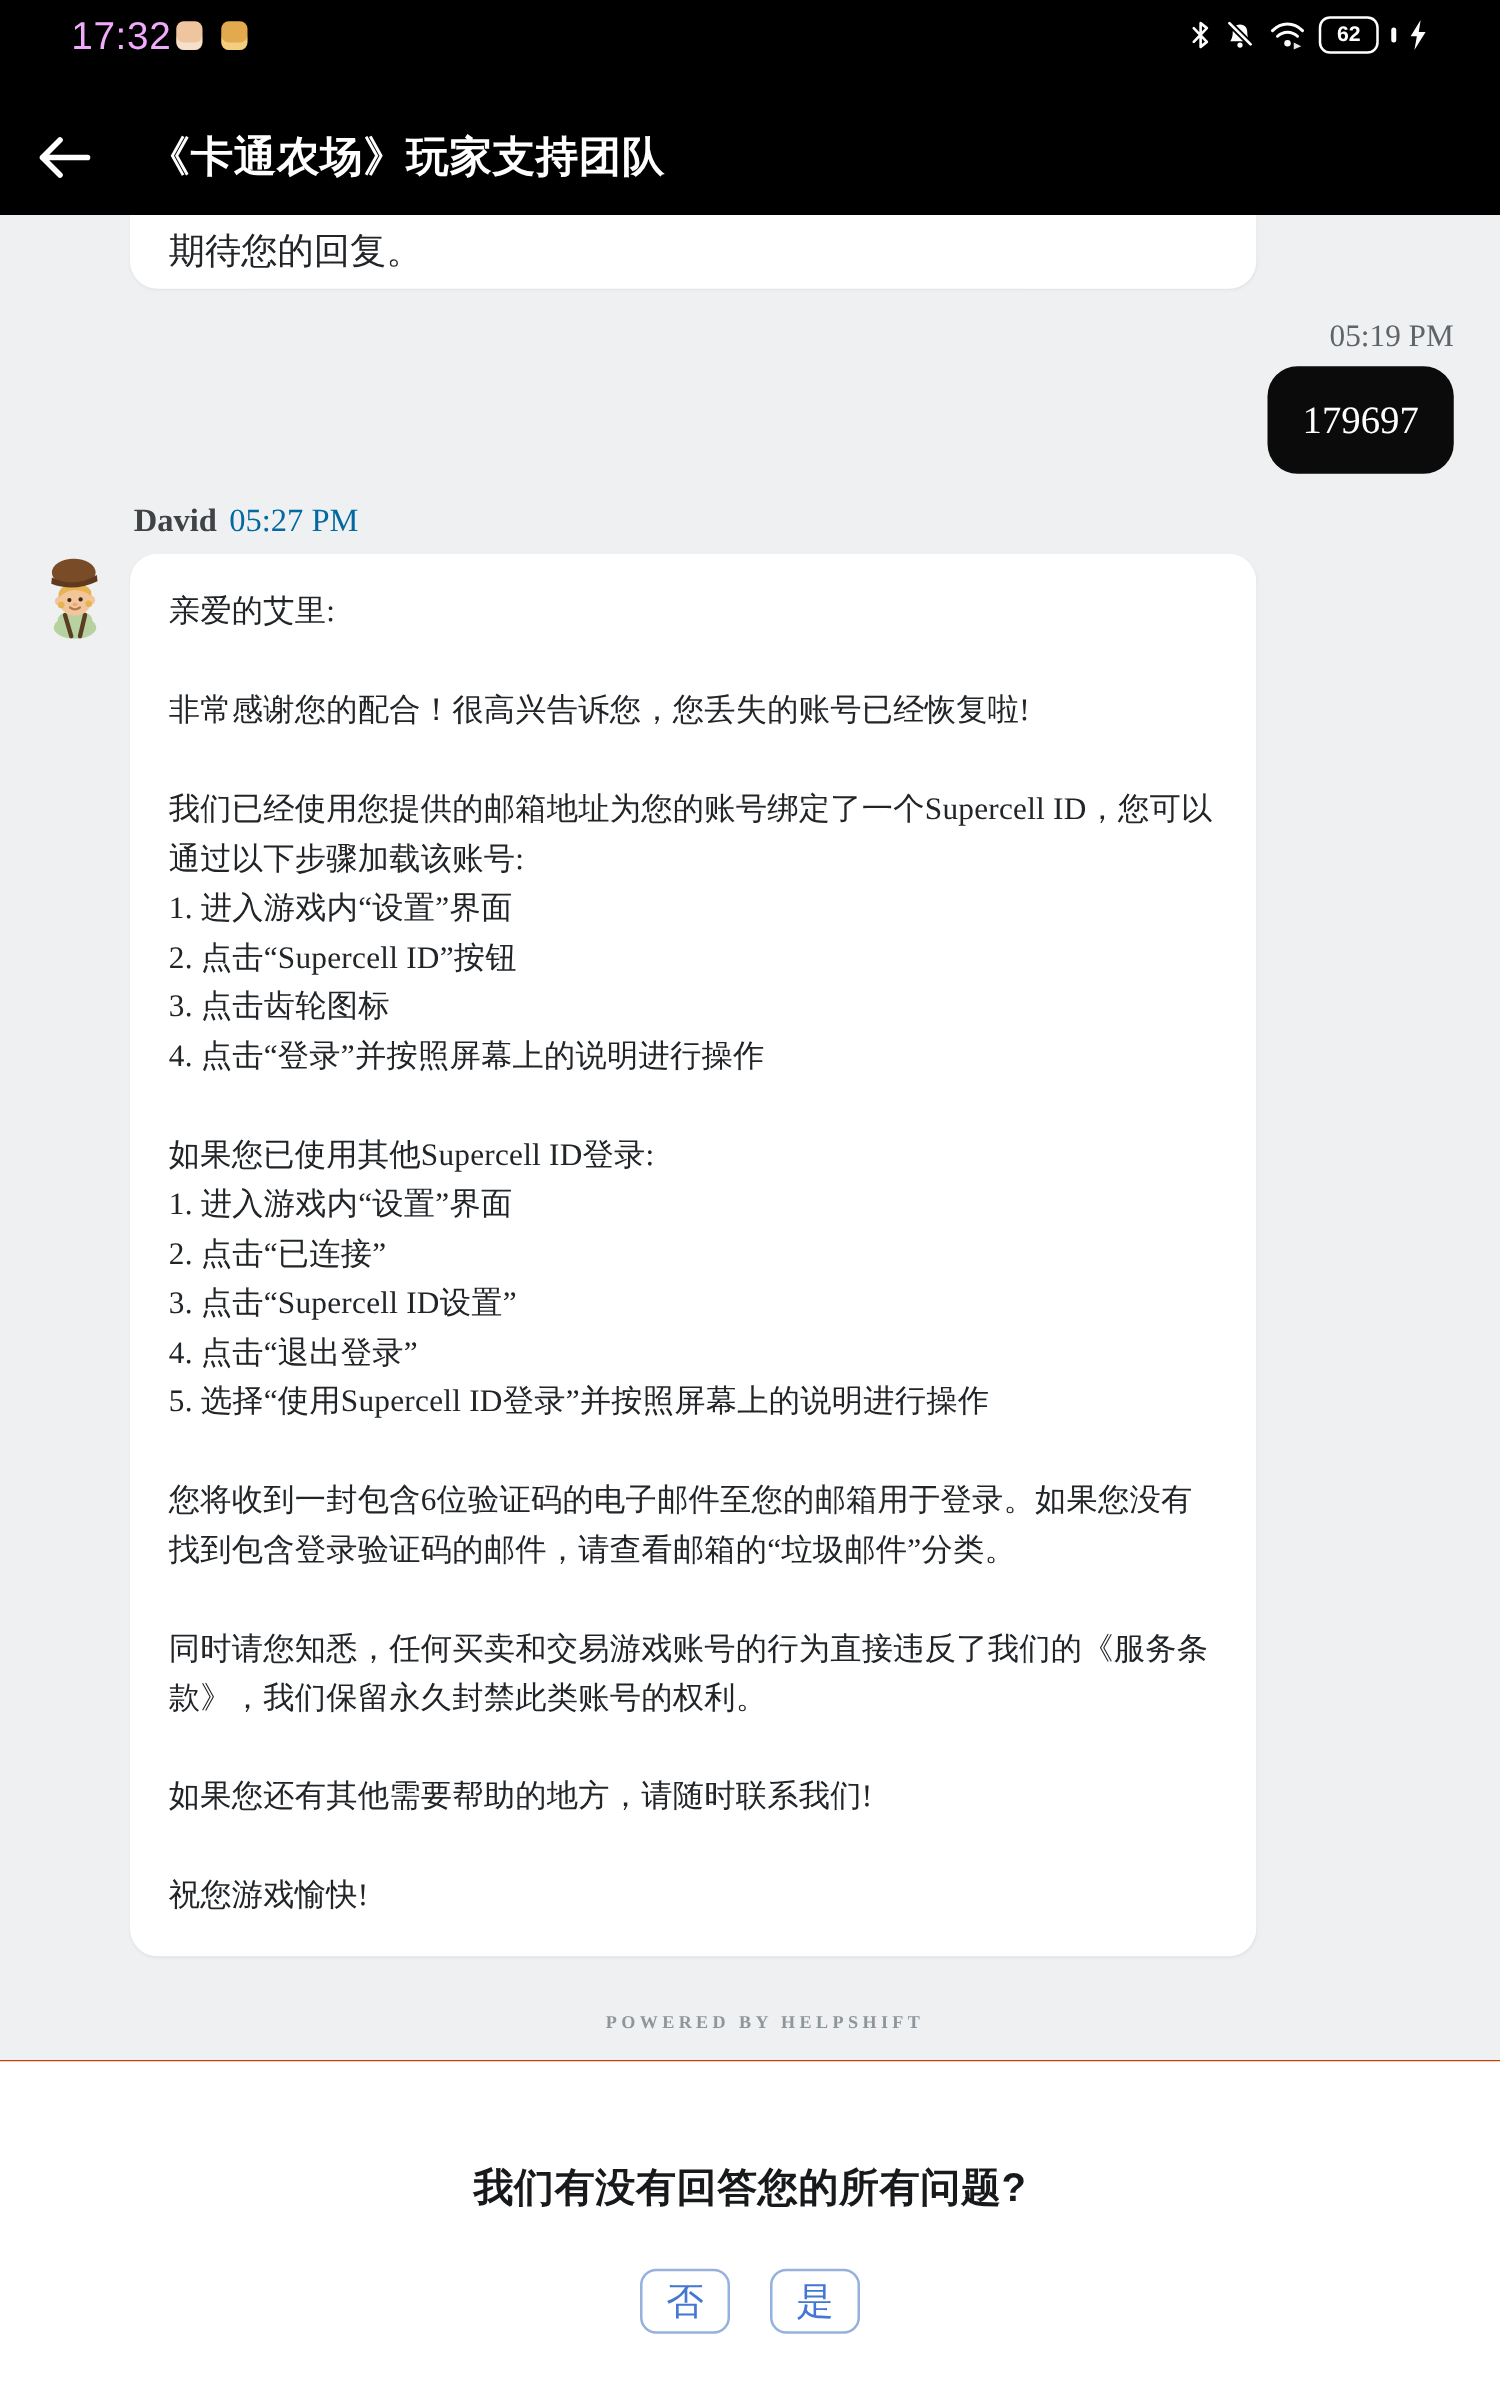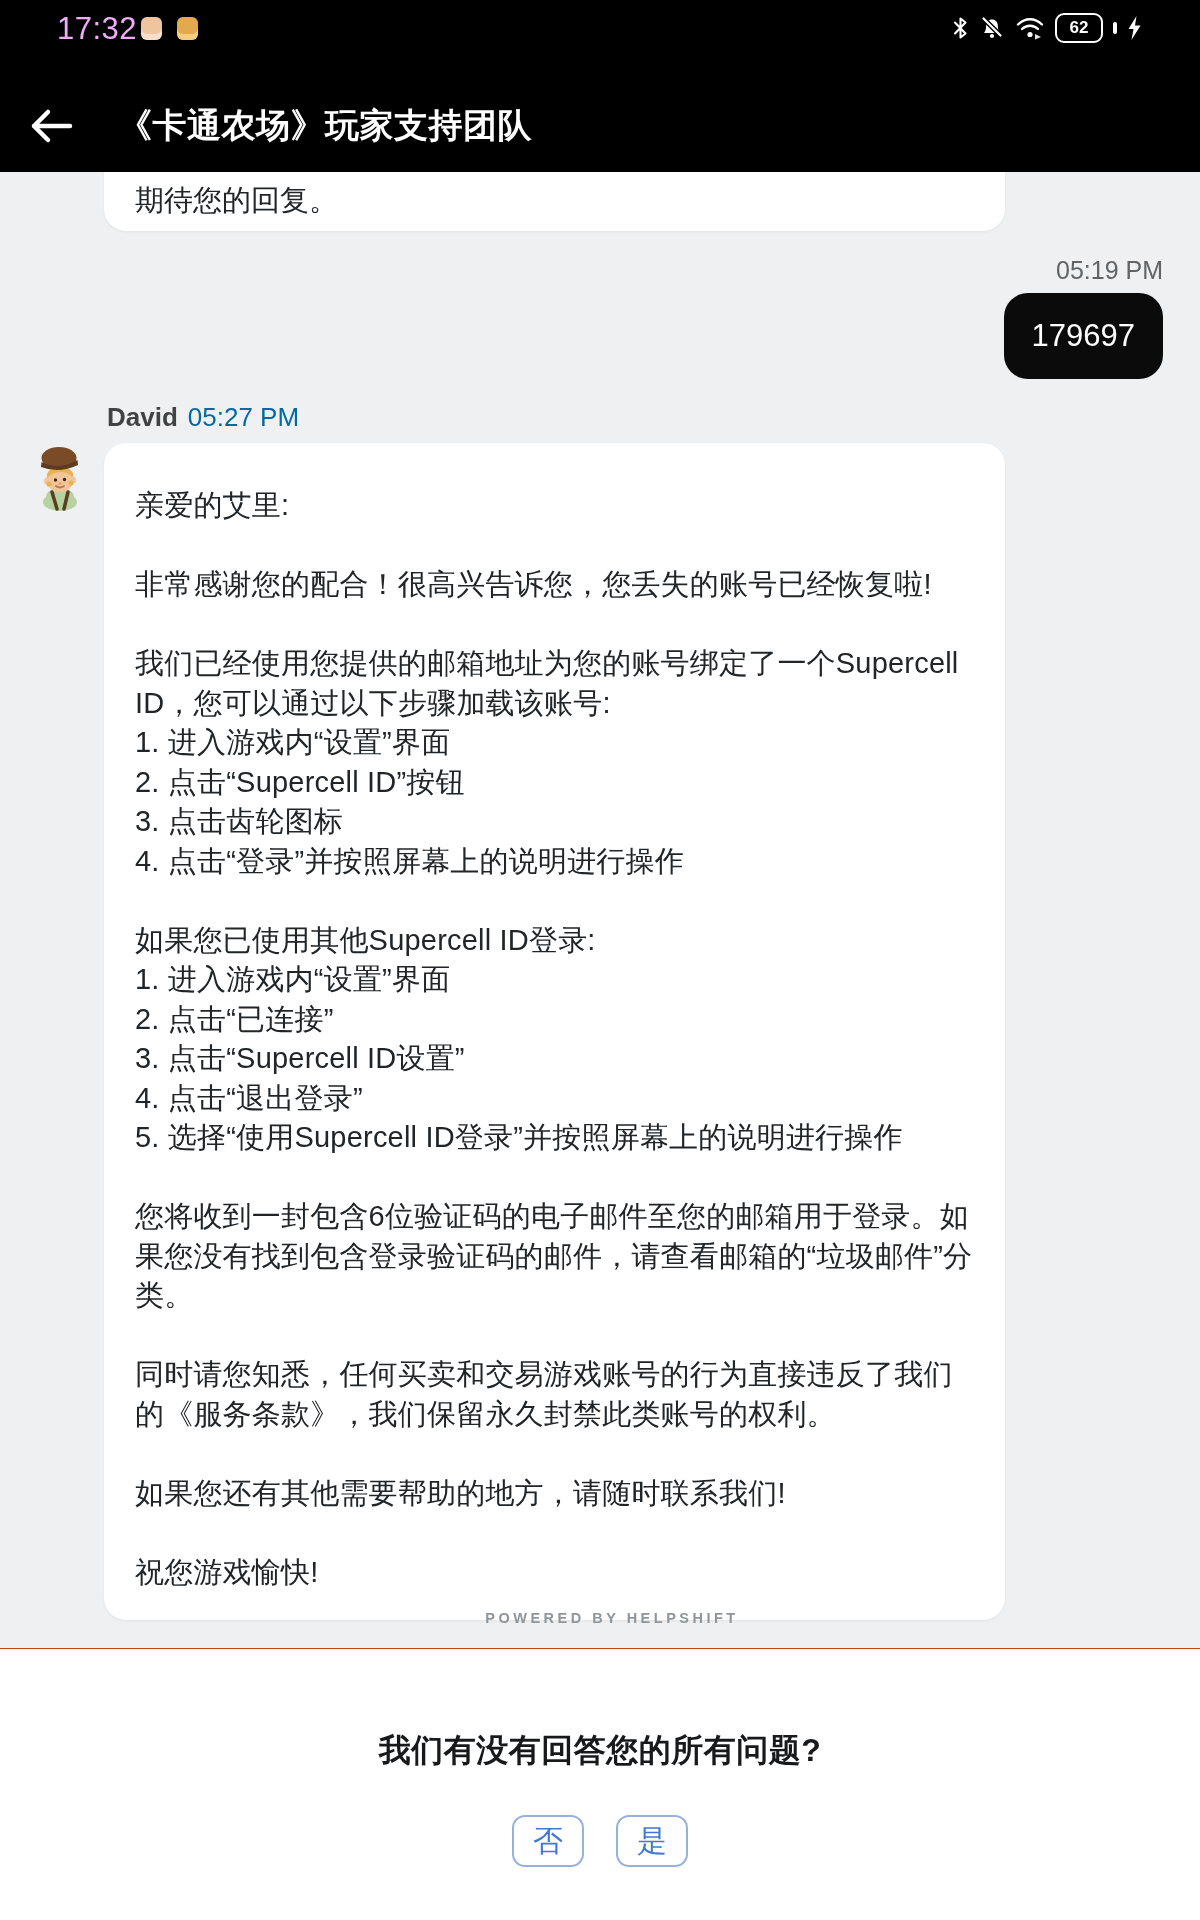--- a/index.html
+++ b/index.html
@@ -23,7 +23,7 @@
   .chat-title { color:#fff; font-size:34px; font-weight:600; margin-left:42px; letter-spacing:.5px; }
 
   
-  .chat-area { position:absolute; left:0; top:172px; width:1200px; height:1476px; background:#eef0f1; overflow:hidden; }
+  .chat-area { position:absolute; left:0; top:172px; width:1200px; height:1476px; background:#eef0f1; overflow:hidden;font-family:Liberation Serif, serif; }
 
   .bubble { background:#fff; border-radius:22px; box-shadow:0 1px 3px rgba(0,0,0,.06); }
   .bubble-partial { position:absolute; left:104px; top:0px; width:901px; height:59px; border-radius:0 0 22px 22px; }

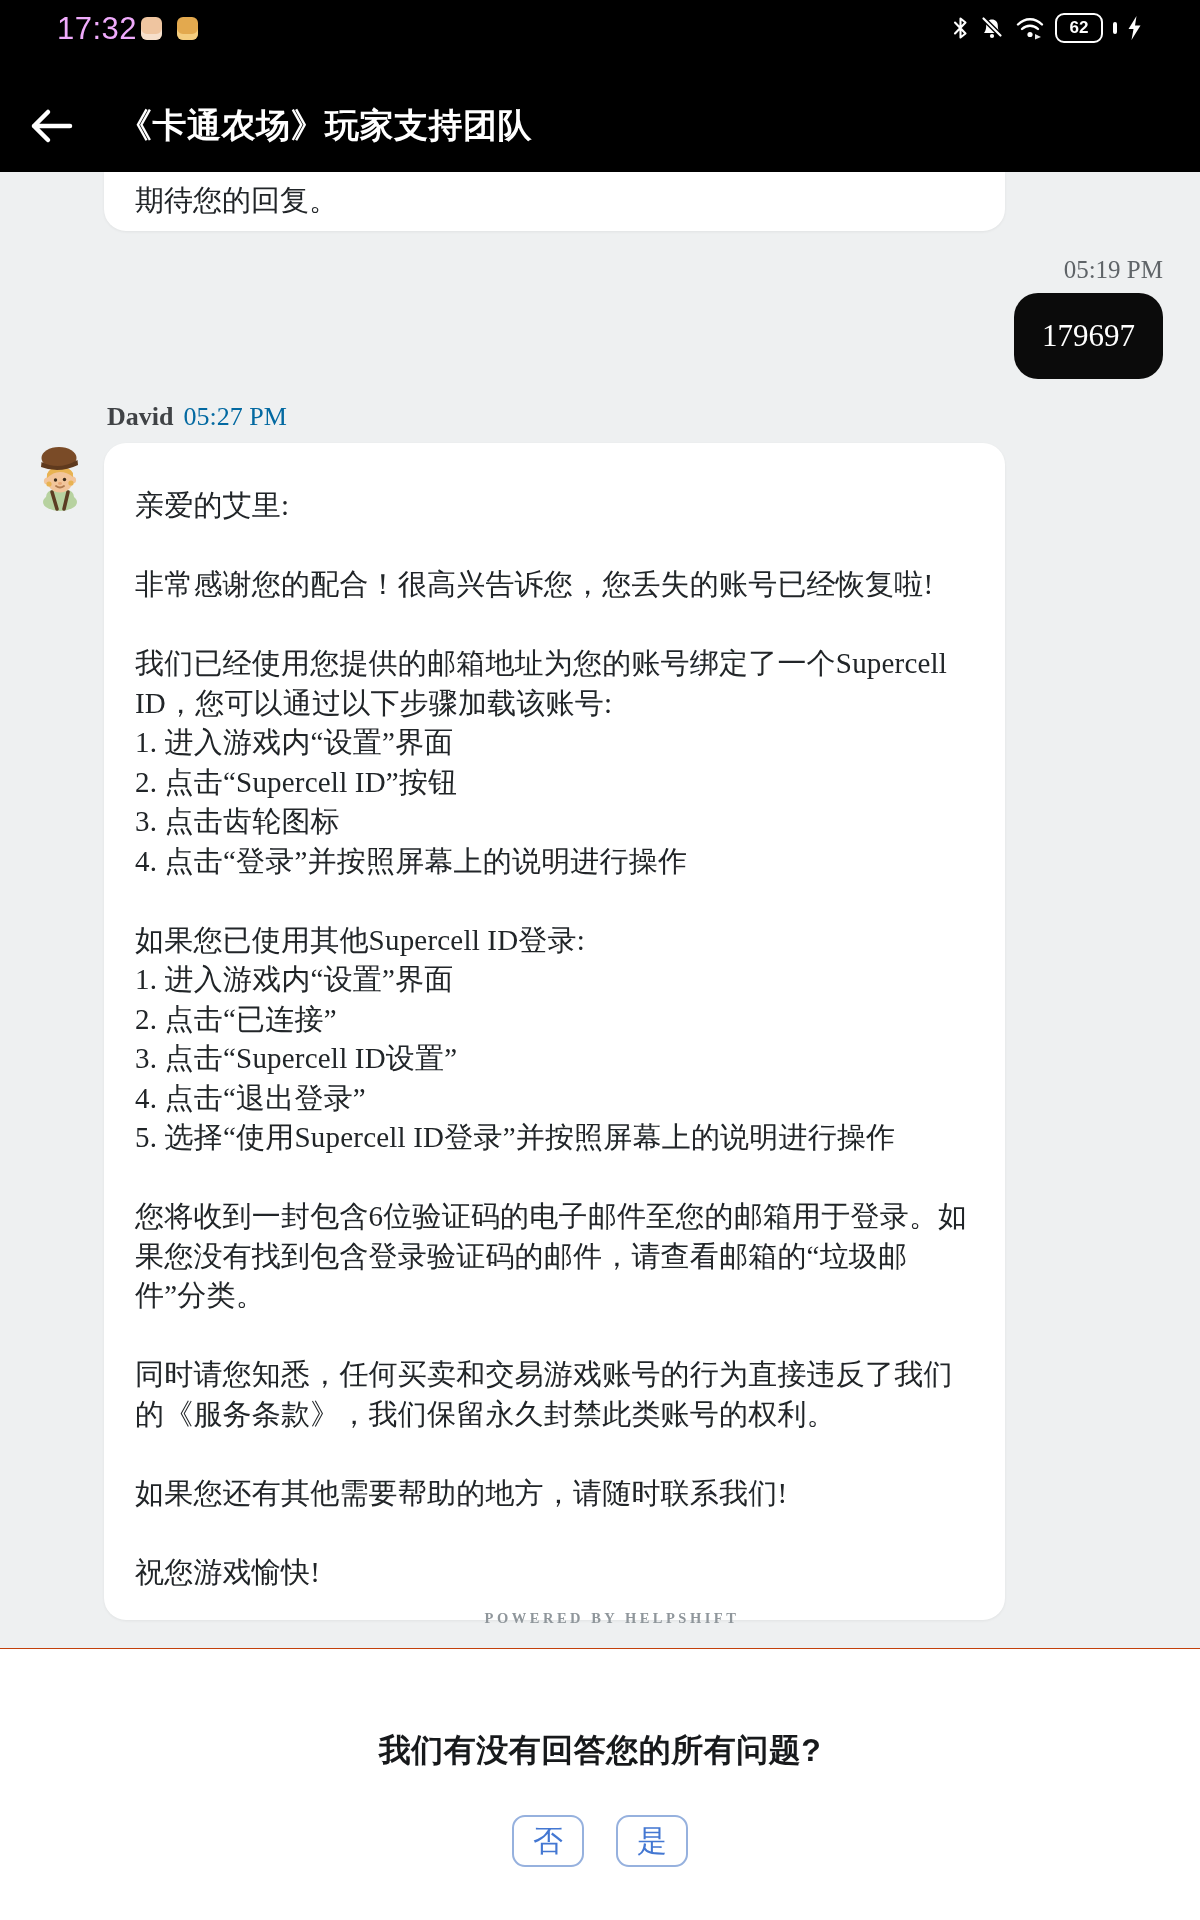--- a/index.html
+++ b/index.html
@@ -41,7 +41,7 @@
   .avatar { position:absolute; left:34px; top:271px; width:52px; height:68px; }
 
   .bubble-agent { position:absolute; left:104px; top:271px; width:901px; padding:27px 31px 28px 31px; }
-  .agent-msg { font-size:29px; line-height:39.5px; color:#212528; white-space:pre-line; letter-spacing:.2px;margin-top:16px; }
+  .agent-msg { font-size:25px; line-height:39.5px; color:#212528; white-space:pre-line; letter-spacing:.2px; }
 
   .branding { position:absolute; left:0; top:1438px; width:1200px; text-align:center;
               font-size:14.5px; font-weight:600; letter-spacing:3.5px; color:#8f969b;padding-left:24px; }

